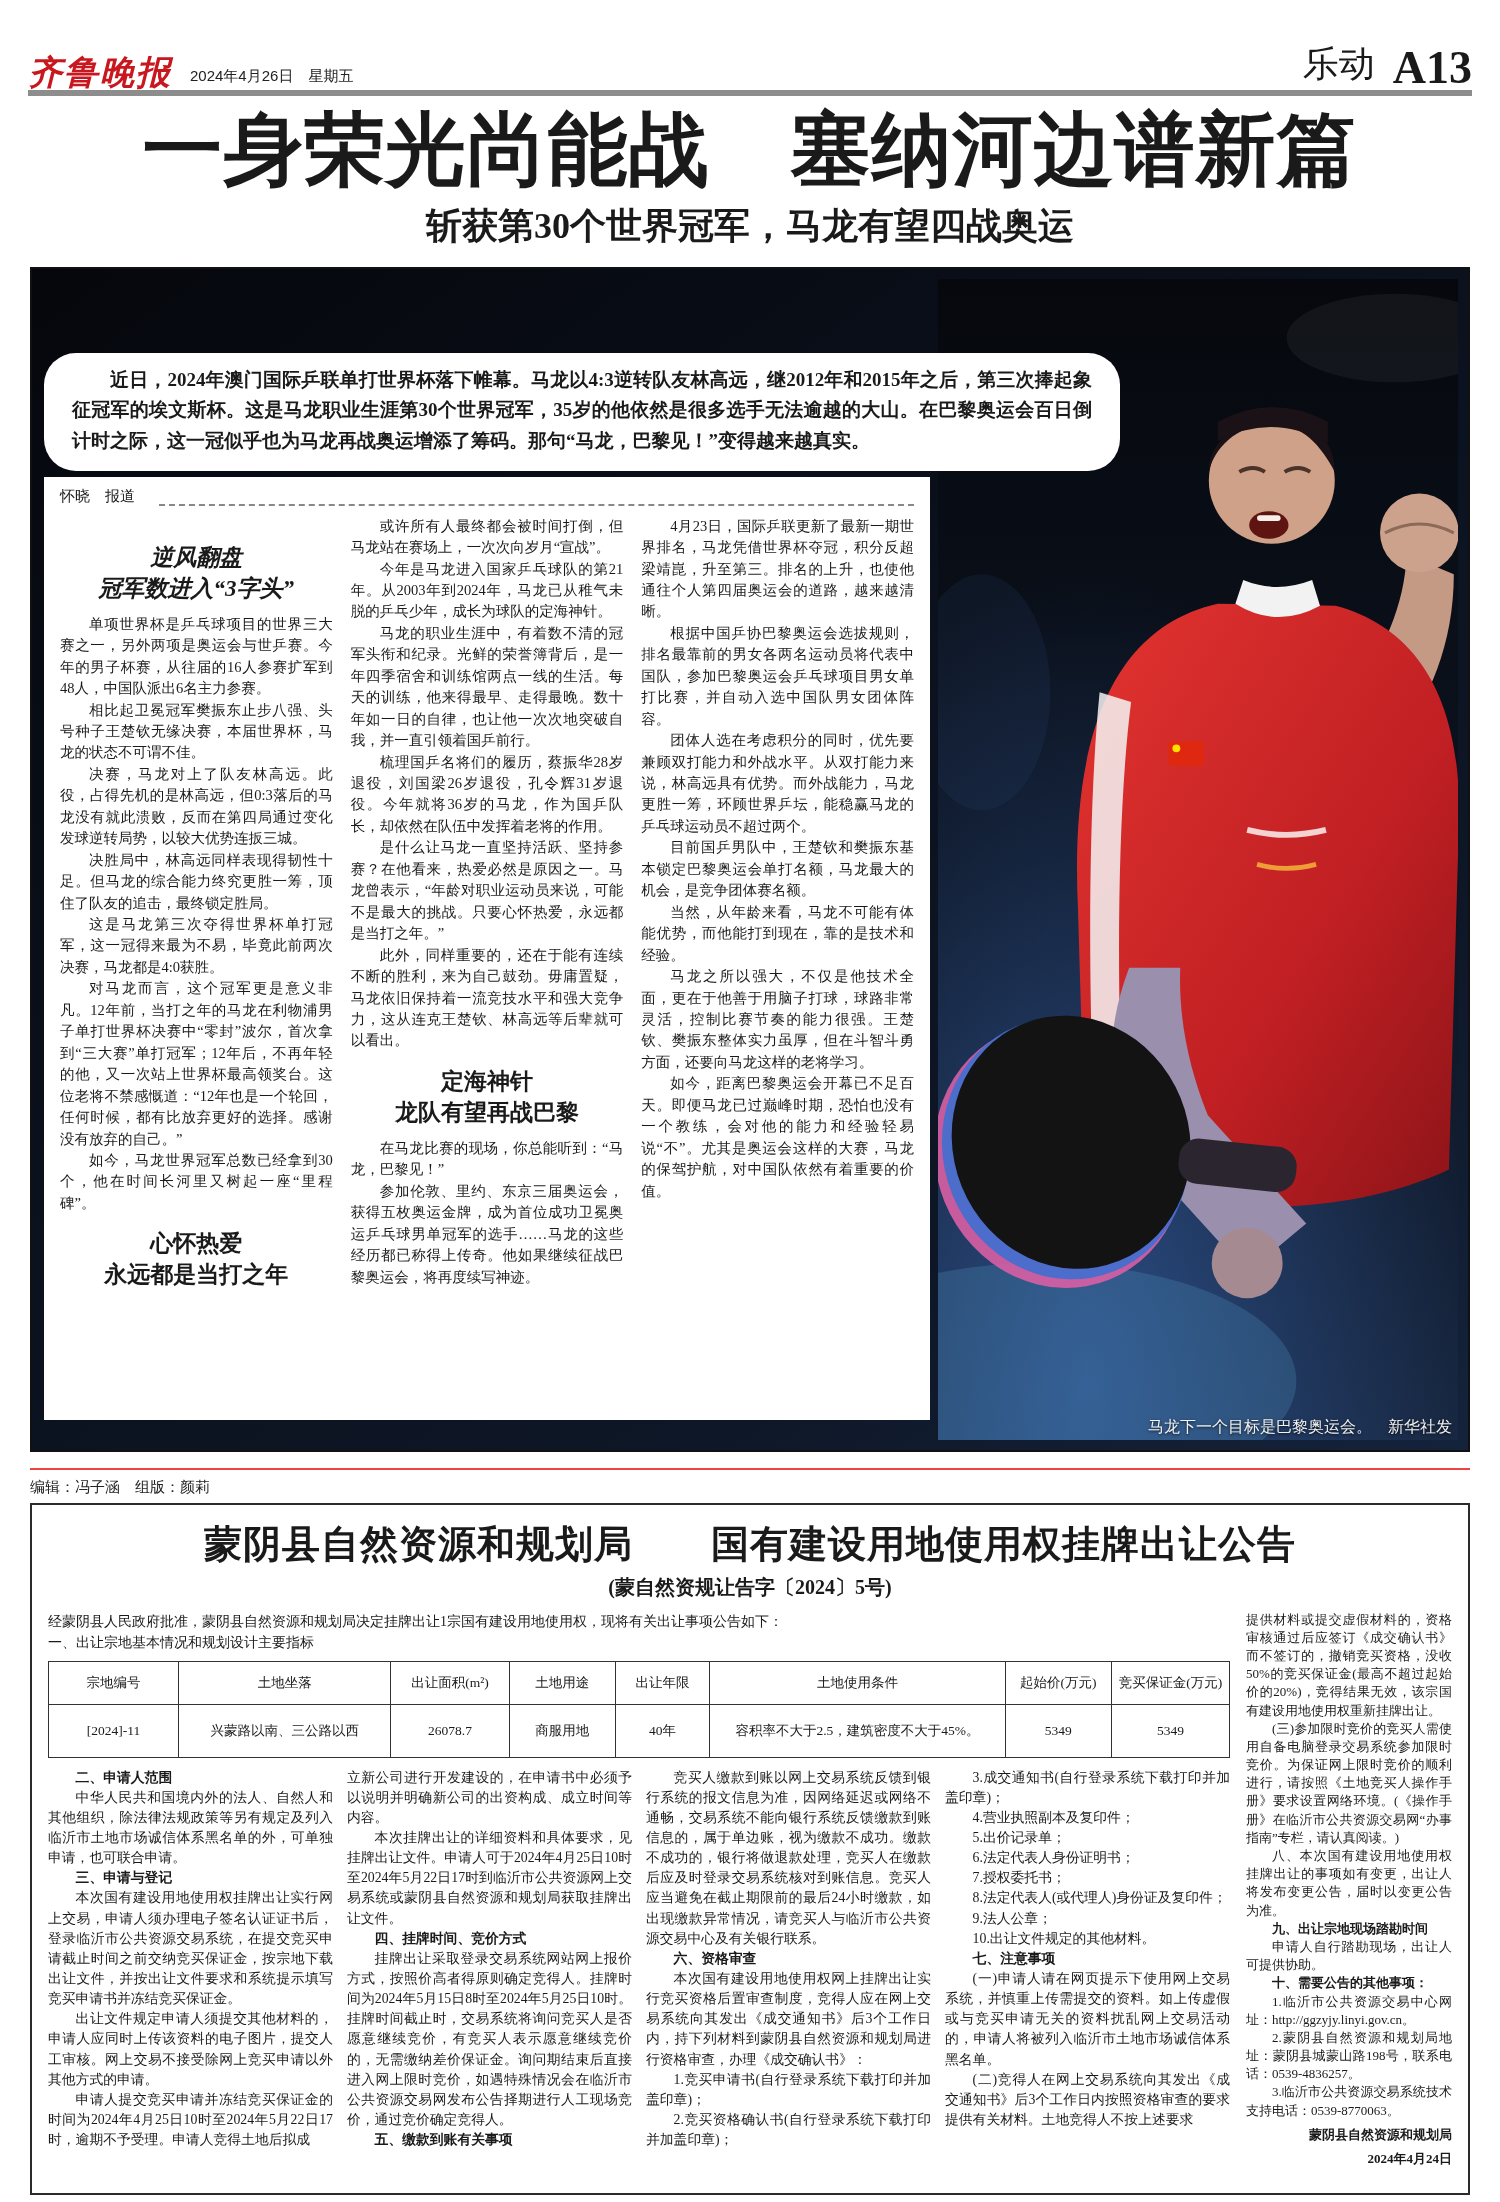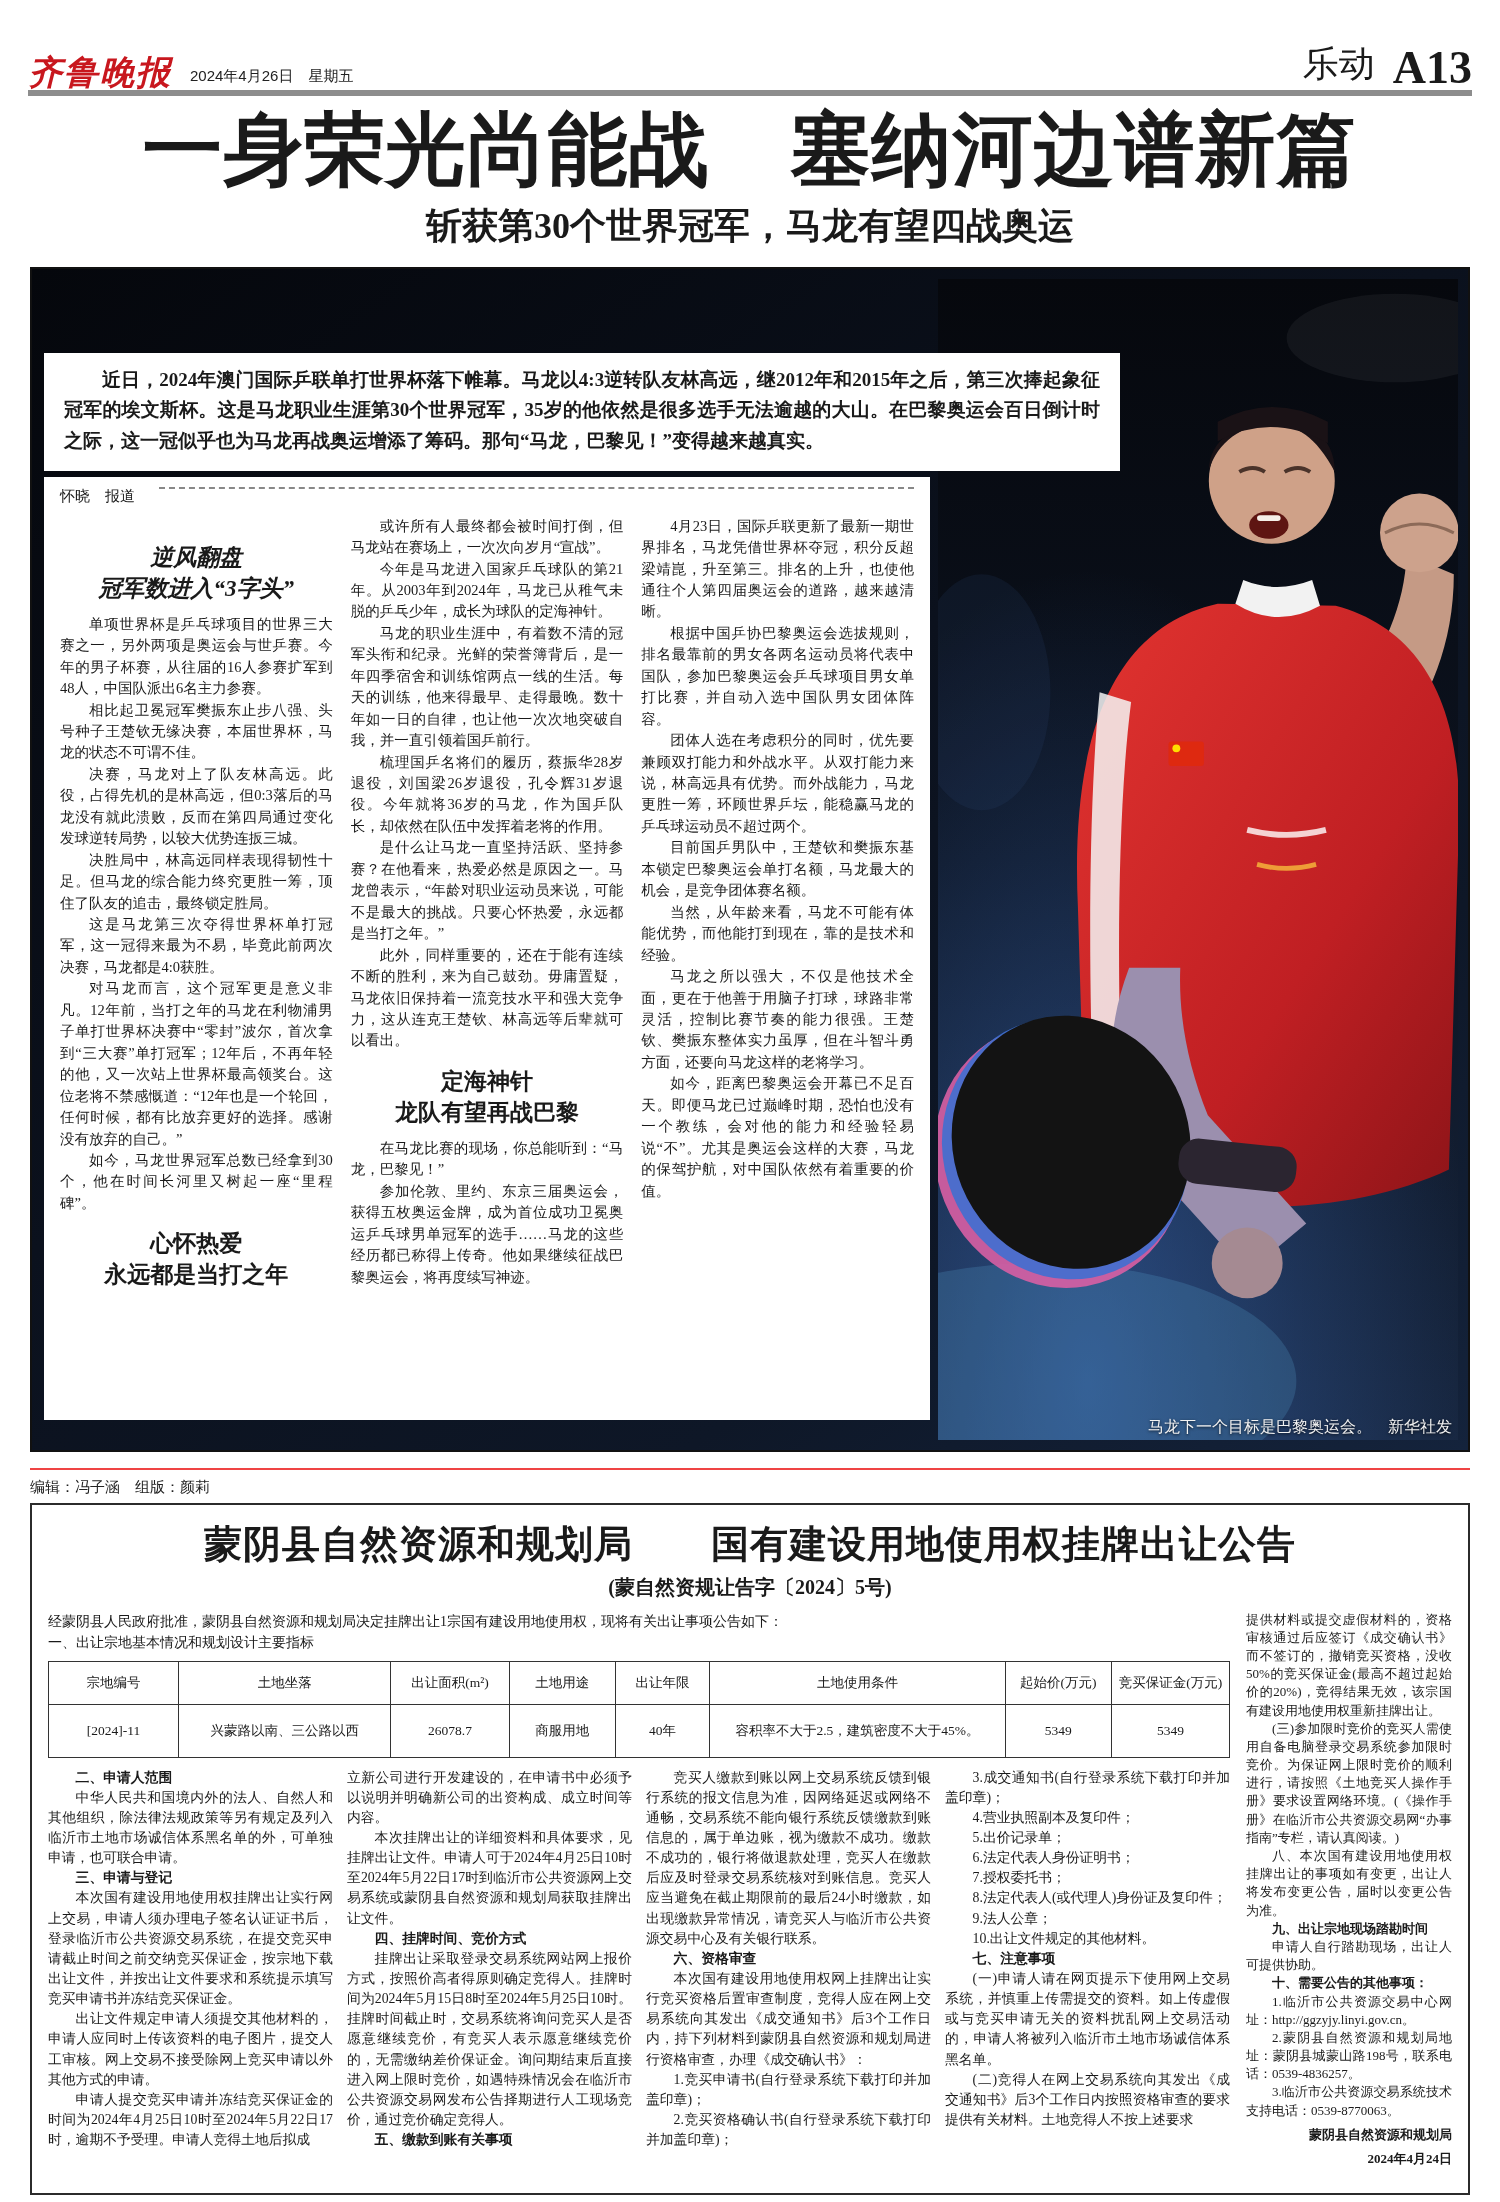--- a/index.html
+++ b/index.html
@@ -27,7 +27,7 @@
                background:linear-gradient(145deg,#05070c 0%,#0b111d 45%,#0e1727 75%,#14233c 100%);
                box-sizing:border-box;overflow:hidden;}
   .intro-panel{position:absolute;left:12px;top:84px;width:1076px;background:#fff;z-index:3;
-               padding:12px 20px 14px;box-sizing:border-box;}
+               padding:12px 28px 14px;box-sizing:border-box;border-radius:32px;}
   .intro-panel p{margin:0;font-size:19px;font-weight:700;line-height:1.62;text-align:justify;
                  text-indent:2em;}
   .text-panel{position:absolute;left:12px;top:208px;width:886px;bottom:30px;background:#fff;

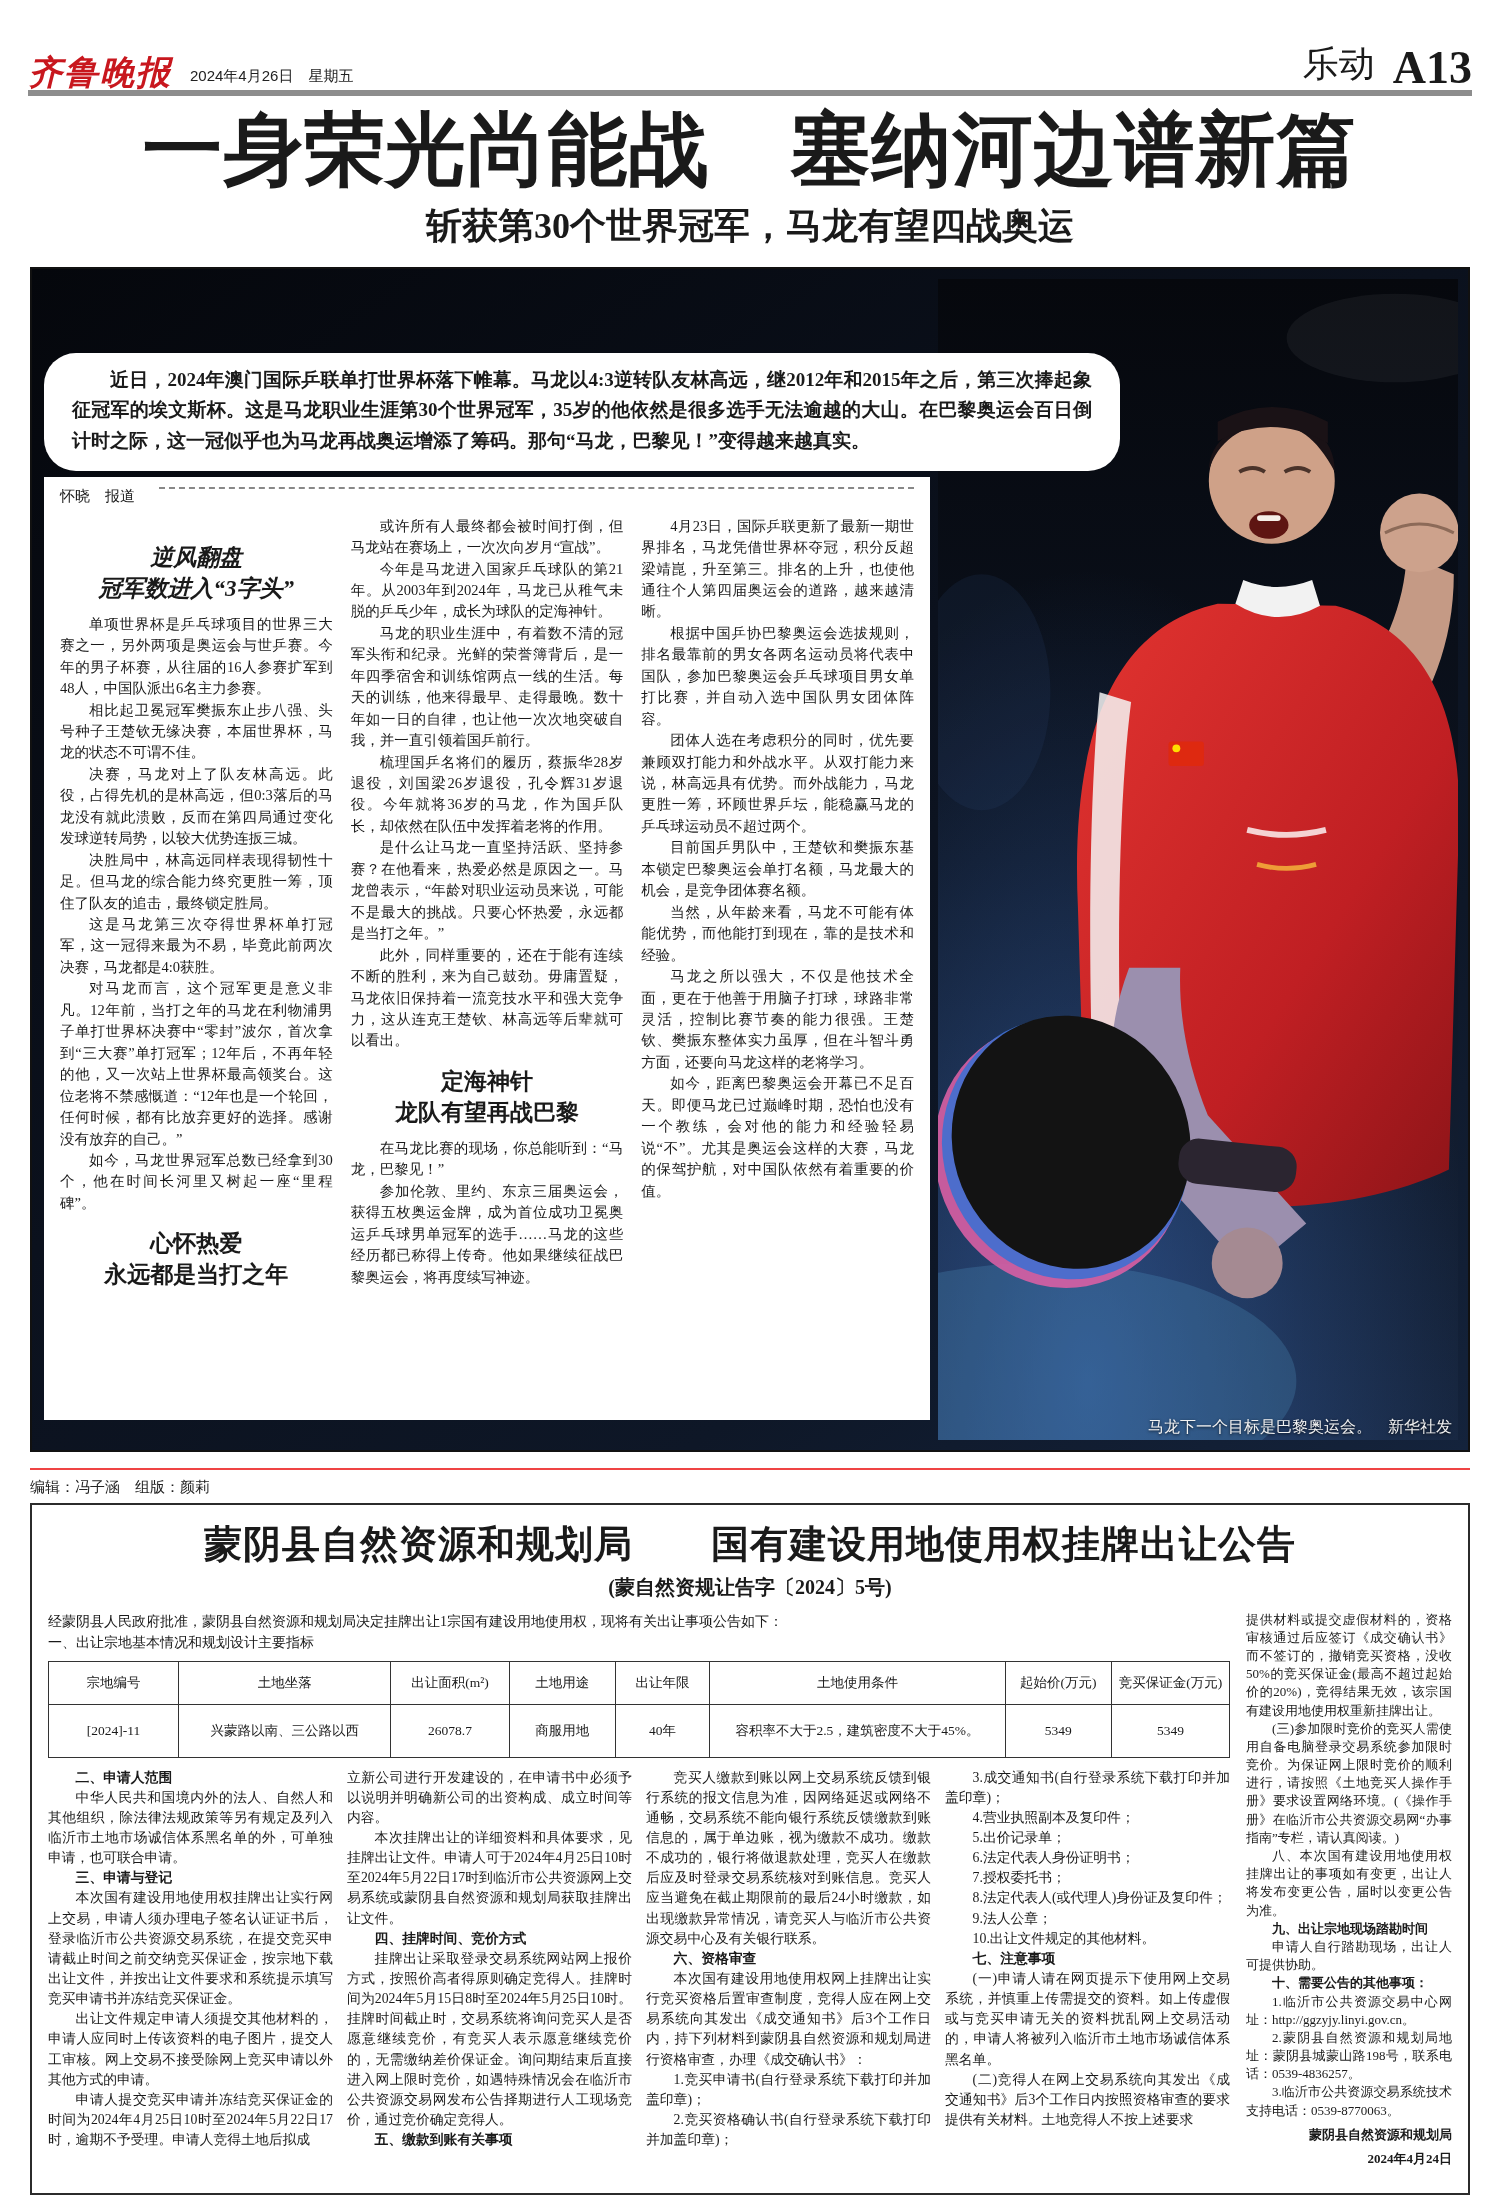--- a/index.html
+++ b/index.html
@@ -32,7 +32,7 @@
                  text-indent:2em;}
   .text-panel{position:absolute;left:12px;top:208px;width:886px;bottom:30px;background:#fff;
               z-index:2;padding:10px 16px 12px;box-sizing:border-box;}
-  .byline-row{display:flex;align-items:flex-start;gap:24px;font-size:15px;
+  .byline-row{display:flex;align-items:flex-end;gap:24px;font-size:15px;
               font-family:"Liberation Sans",sans-serif;}
   .byline-rule{flex:1;border-top:2px dashed #888;height:0;}
   .cols{display:flex;gap:18px;margin-top:10px;height:calc(100% - 40px);overflow:hidden;}

